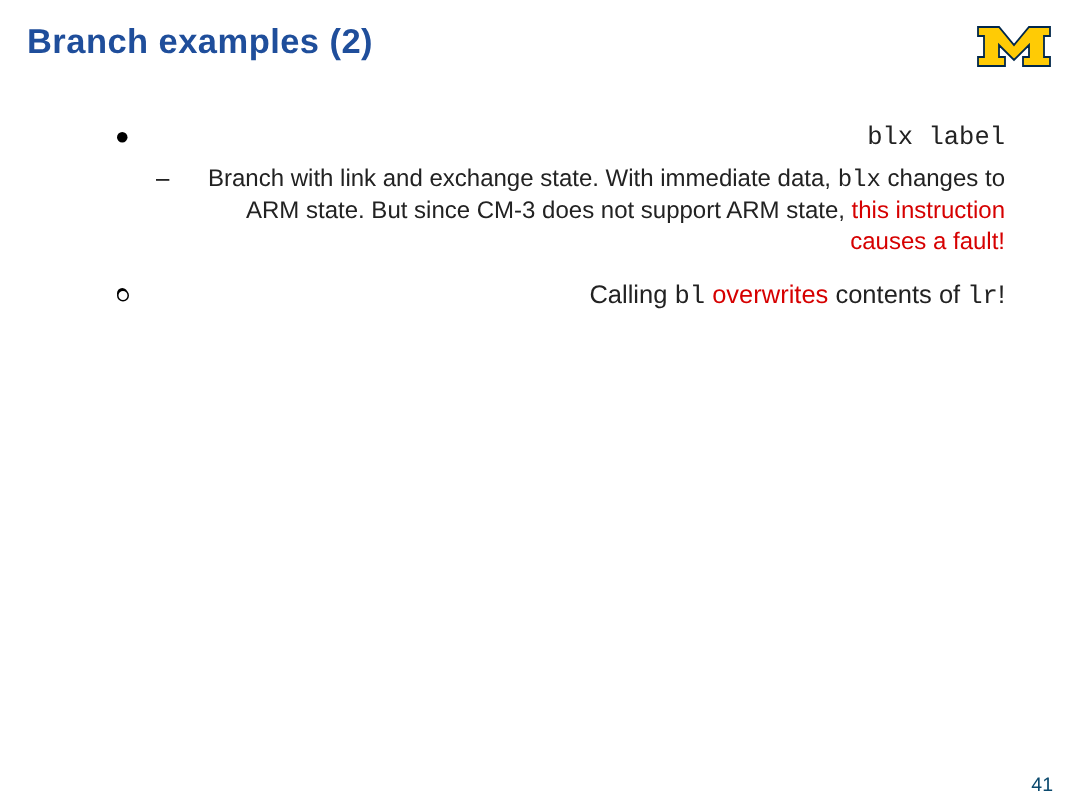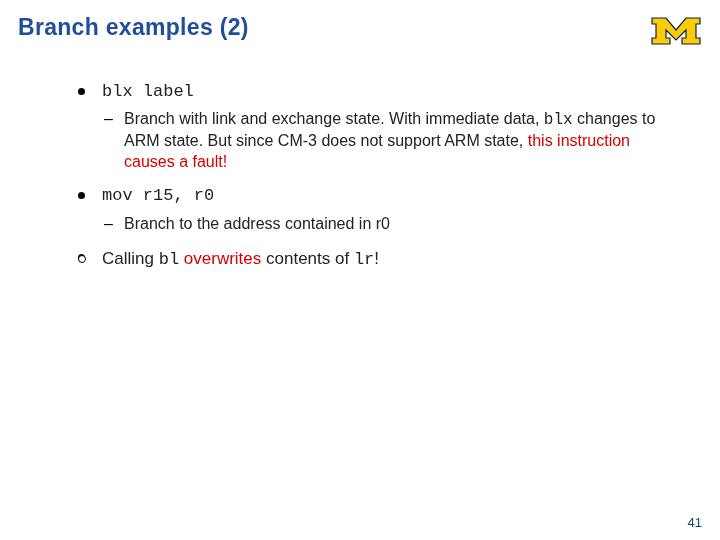--- a/index.html
+++ b/index.html
@@ -38,7 +38,7 @@
     line-height: 1.3;
   }
   ul.top { list-style: none; }
-  ul.top > li { position: relative; padding-left: 24px; margin-bottom: 12px; }
+  ul.top > li { position: relative; padding-left: 24px; margin-bottom: 12px; text-align: right; }
   ul.top > li::before {
     content: "";
     position: absolute;

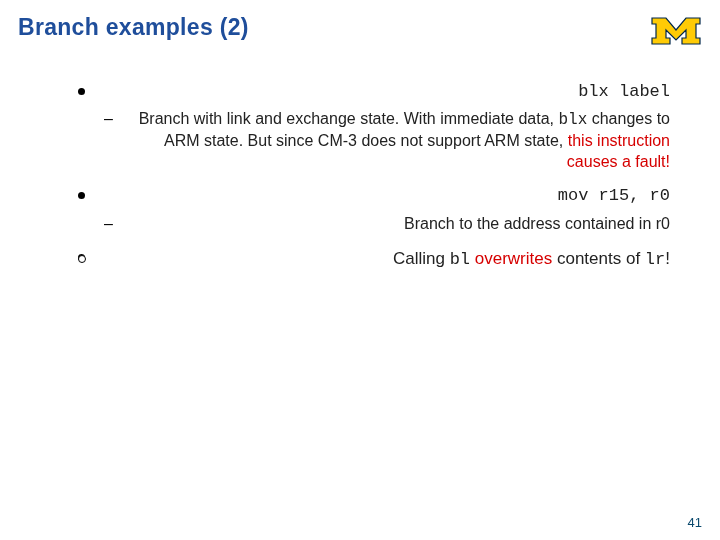--- a/index.html
+++ b/index.html
@@ -94,12 +94,6 @@
       </ul>
     </li>
     <li>
-      <span class="mono">mov r15, r0</span>
-      <ul class="sub">
-        <li>Branch to the address contained in r0</li>
-      </ul>
-    </li>
-    <li>
     </li>
     <li class="hollow gap">
       <span>Calling </span><span class="mono">bl</span><span class="red"> overwrites</span><span> contents of </span><span class="mono">lr</span><span>!</span>

